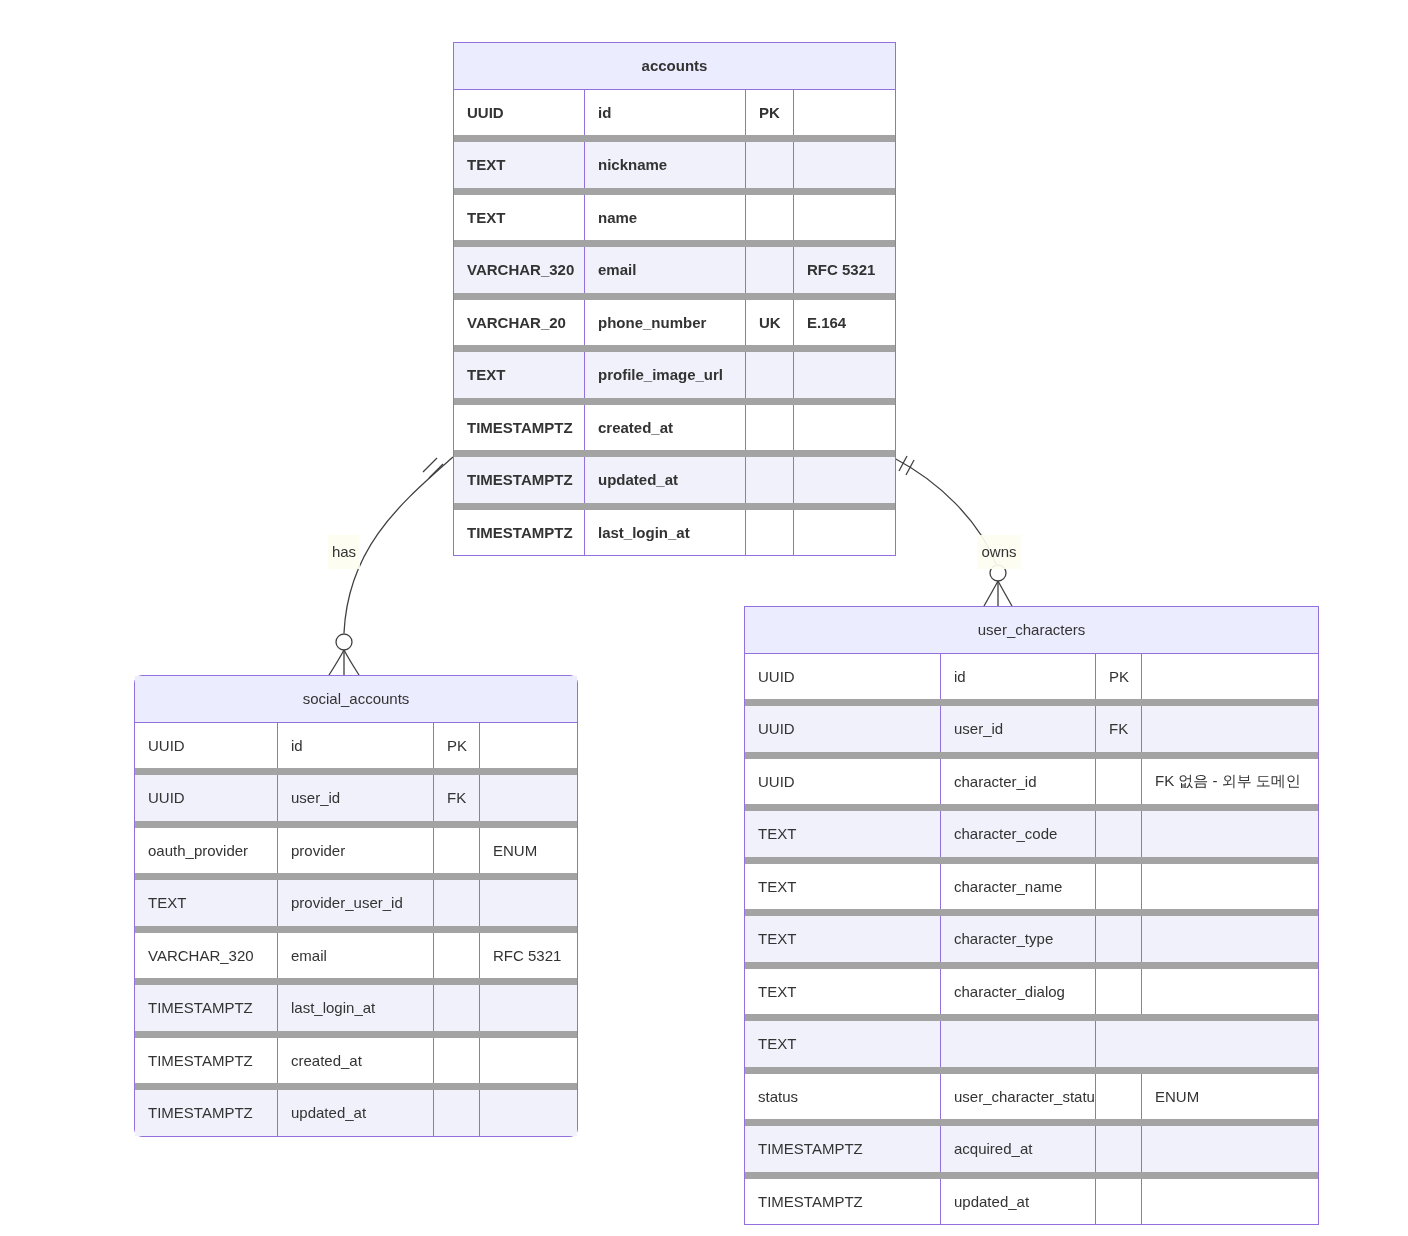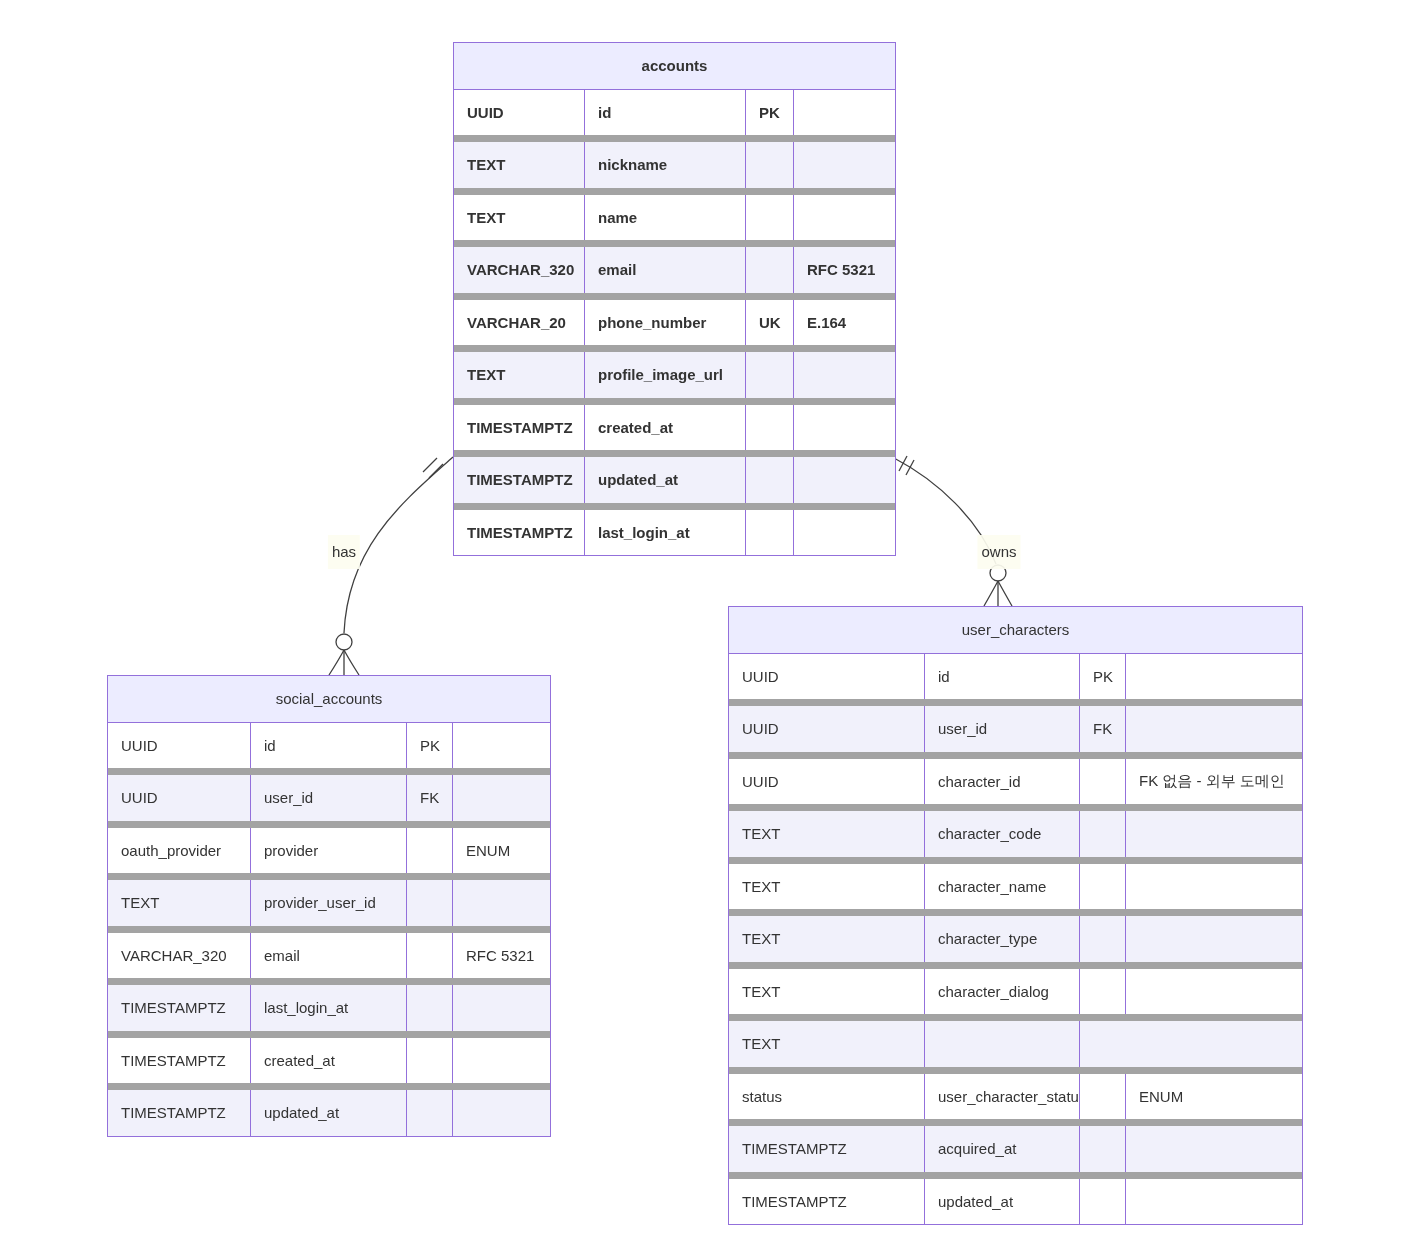--- a/index.html
+++ b/index.html
@@ -61,7 +61,7 @@
   #entity-accounts .row        { grid-template-columns: 131px 161px 48px auto; }
   #entity-social-accounts { left: 107px; top: 675px; width: 442px; }
   #entity-social-accounts .row { grid-template-columns: 143px 156px 46px auto; }
-  #entity-user-characters { left: 728px; top: 606px; width: 573px; }
+  #entity-user-characters { left: 744px; top: 606px; width: 573px; }
   #entity-user-characters .row { grid-template-columns: 196px 155px 46px auto; }
 
   .edge-label {

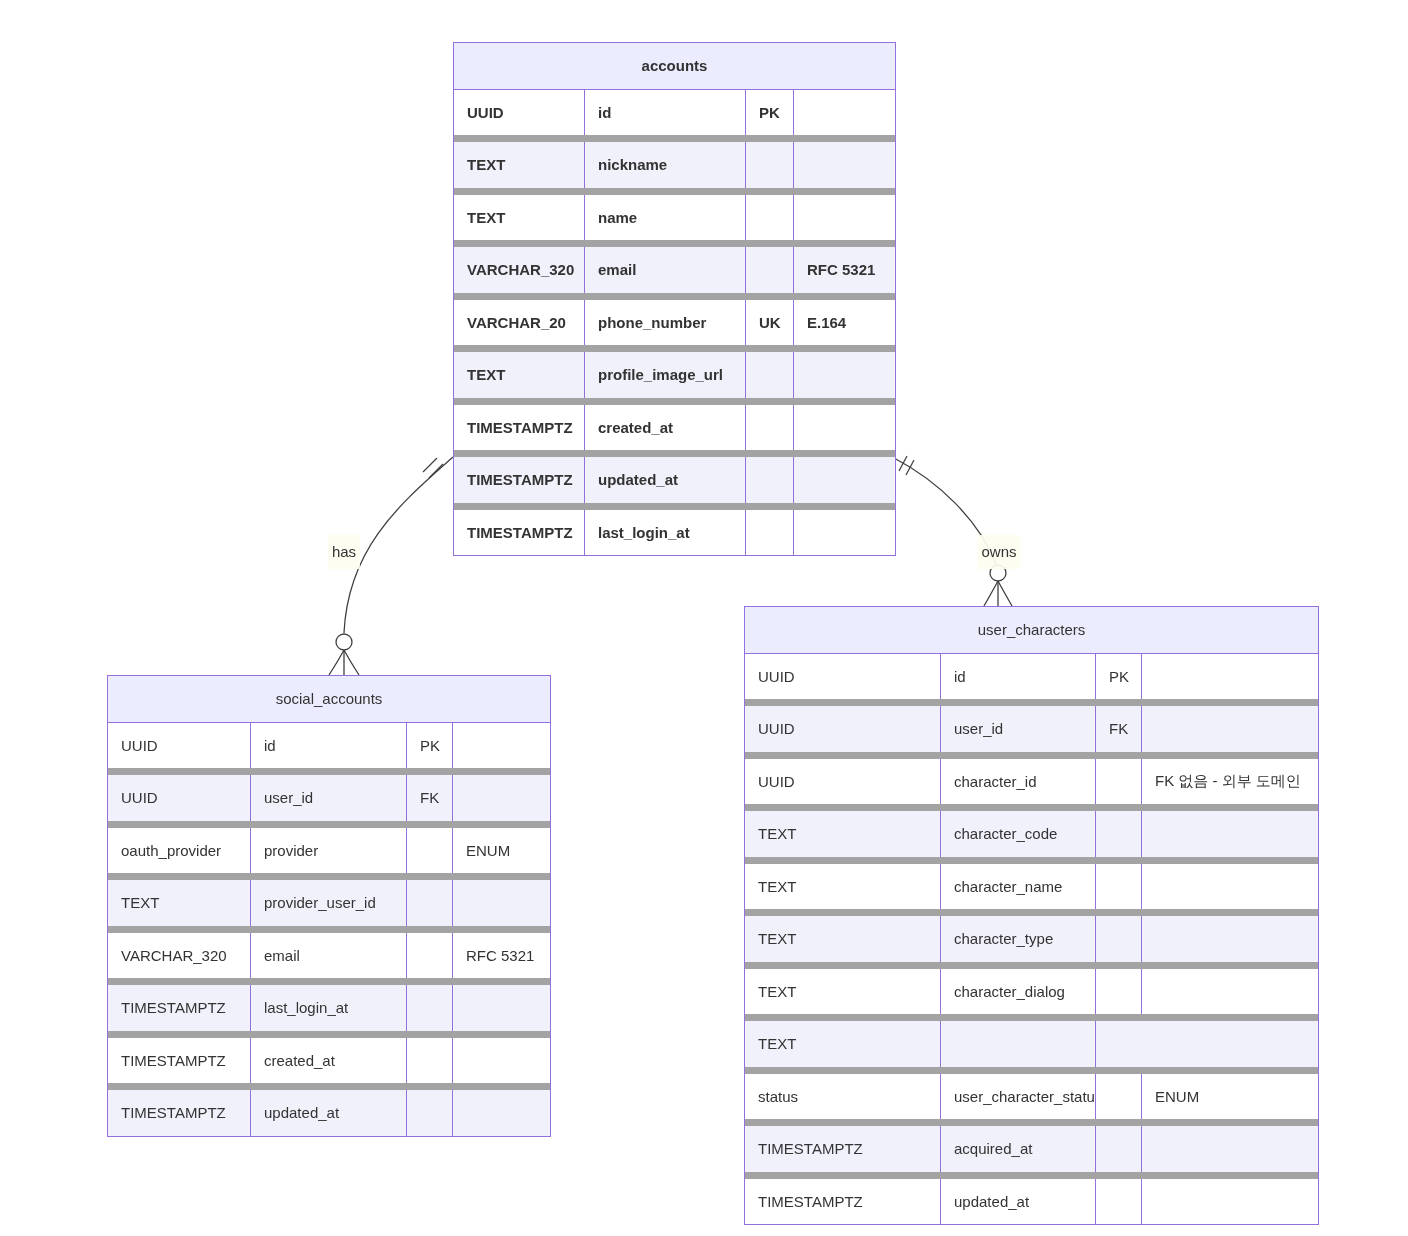--- a/index.html
+++ b/index.html
@@ -59,7 +59,7 @@
 
   #entity-accounts        { left: 453px; top: 42px;  width: 441px; font-weight: bold; }
   #entity-accounts .row        { grid-template-columns: 131px 161px 48px auto; }
-  #entity-social-accounts { left: 107px; top: 675px; width: 442px; }
+  #entity-social-accounts { left: 134px; top: 675px; width: 442px; border-radius: 8px; }
   #entity-social-accounts .row { grid-template-columns: 143px 156px 46px auto; }
   #entity-user-characters { left: 744px; top: 606px; width: 573px; }
   #entity-user-characters .row { grid-template-columns: 196px 155px 46px auto; }

